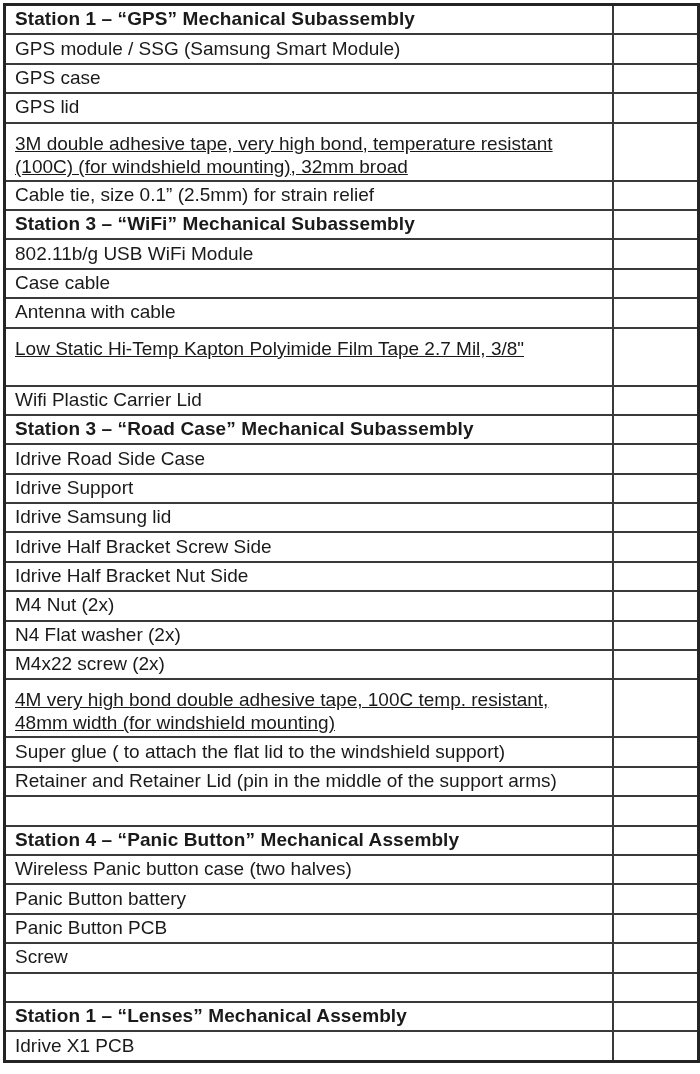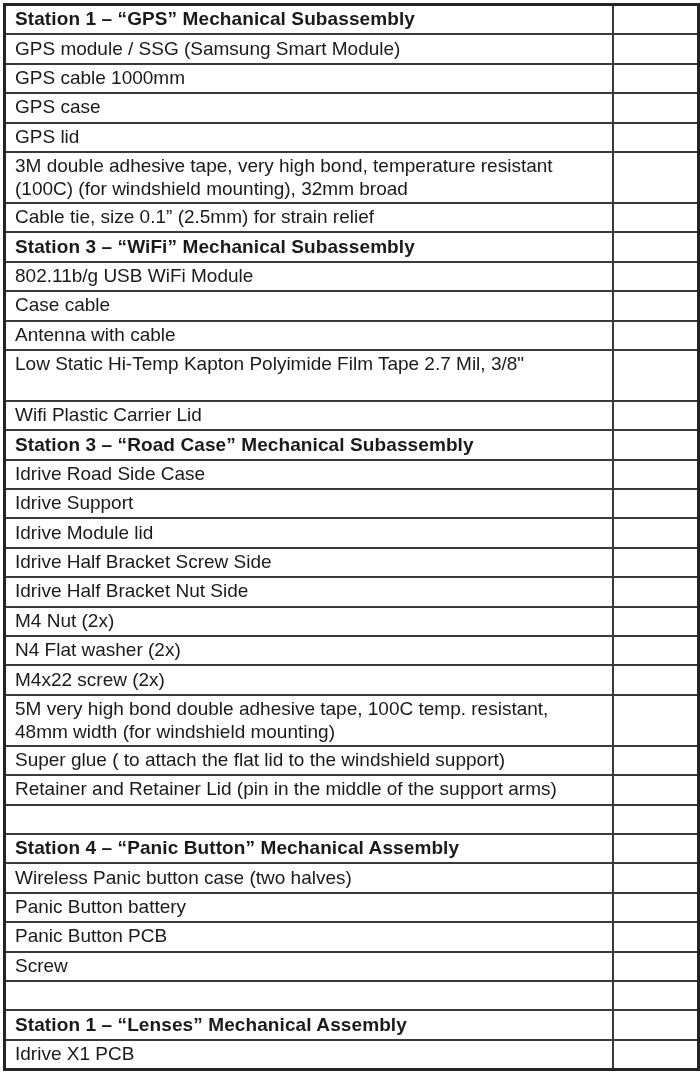--- a/index.html
+++ b/index.html
@@ -66,10 +66,6 @@
       </tr>
       <tr class="">
         <td class="item">GPS module / SSG (Samsung Smart Module)</td>
-        <td class="check"></td>
-      </tr>
-      <tr class="">
-        <td class="item">GPS cable 1000mm</td>
         <td class="check"></td>
       </tr>
       <tr class="">

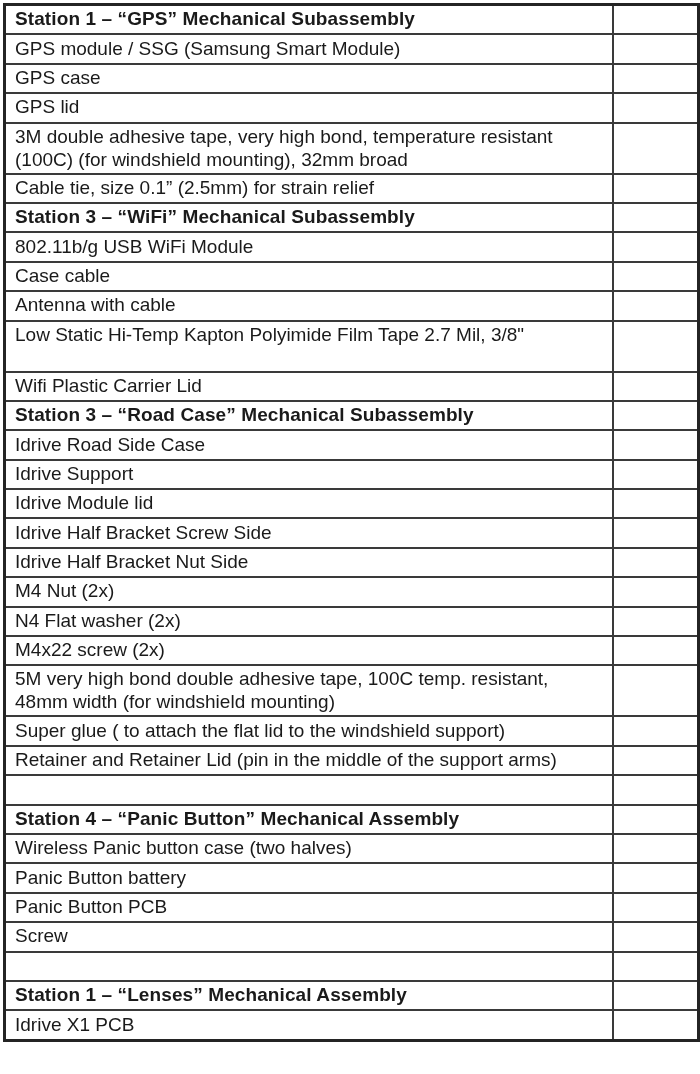--- a/index.html
+++ b/index.html
@@ -41,7 +41,8 @@
   tr.tall td {
     height: 47px;
     vertical-align: top;
-    padding-top: 2px;
+    padding-top: 9px;
+    text-decoration: underline;
   }
   tr.header td.item {
     font-weight: bold;

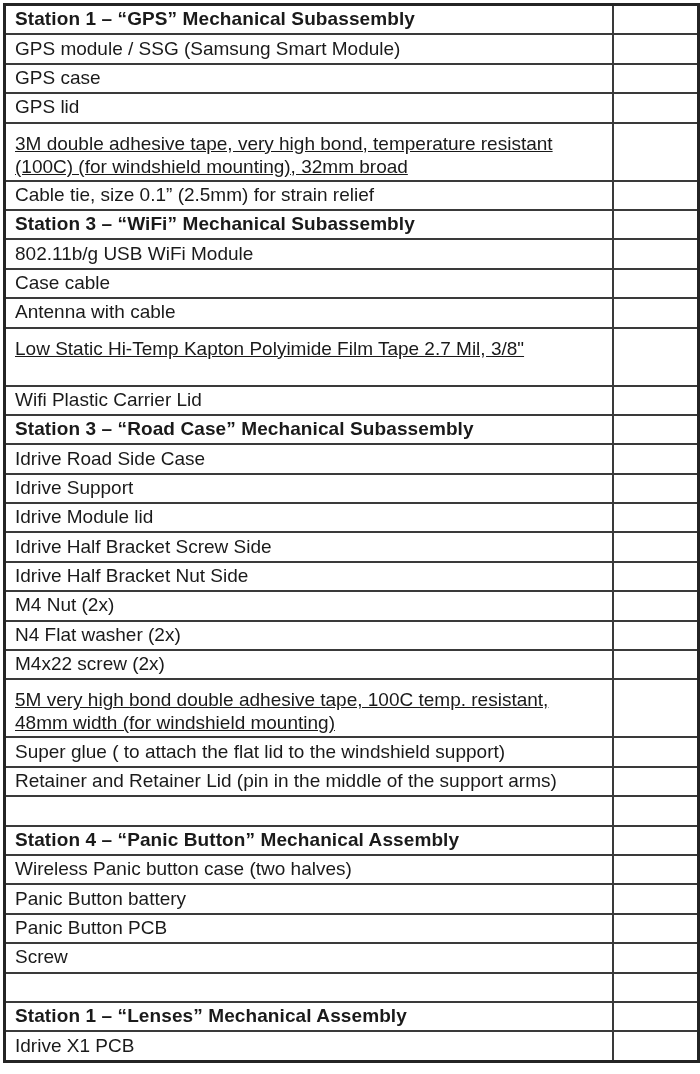--- a/index.html
+++ b/index.html
@@ -122,7 +122,7 @@
         <td class="check"></td>
       </tr>
       <tr class="">
-        <td class="item">Idrive Module lid</td>
+        <td class="item">Idrive Samsung lid</td>
         <td class="check"></td>
       </tr>
       <tr class="">

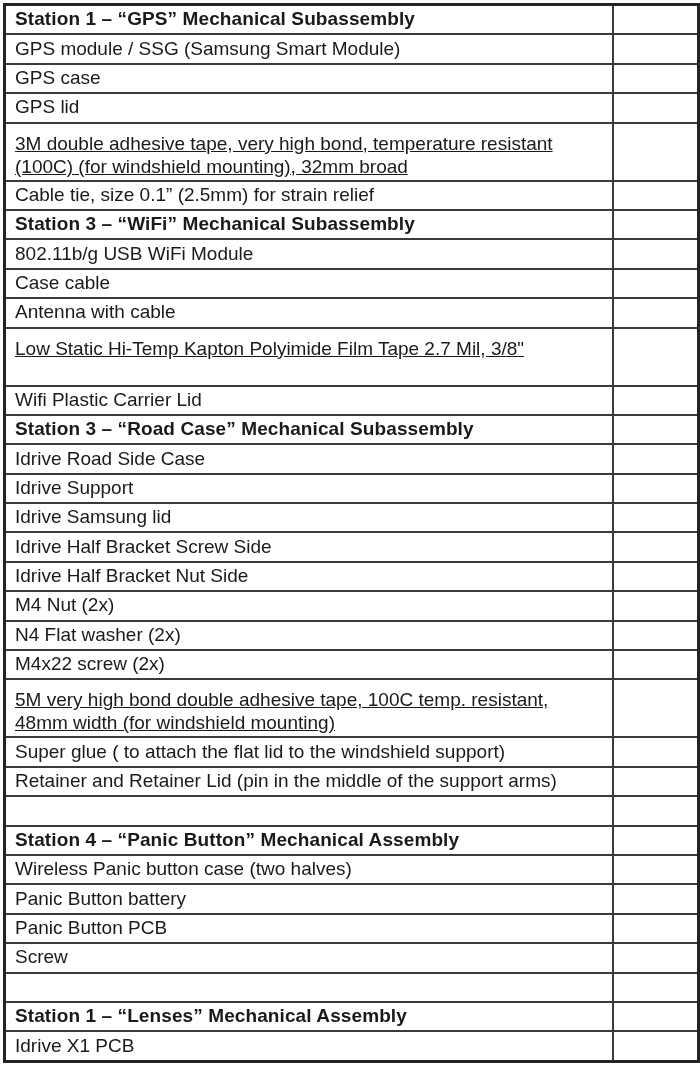--- a/index.html
+++ b/index.html
@@ -146,7 +146,7 @@
         <td class="check"></td>
       </tr>
       <tr class="tall">
-        <td class="item">5M very high bond double adhesive tape, 100C temp. resistant, 48mm width (for windshield mounting)</td>
+        <td class="item">4M very high bond double adhesive tape, 100C temp. resistant, 48mm width (for windshield mounting)</td>
         <td class="check"></td>
       </tr>
       <tr class="">

